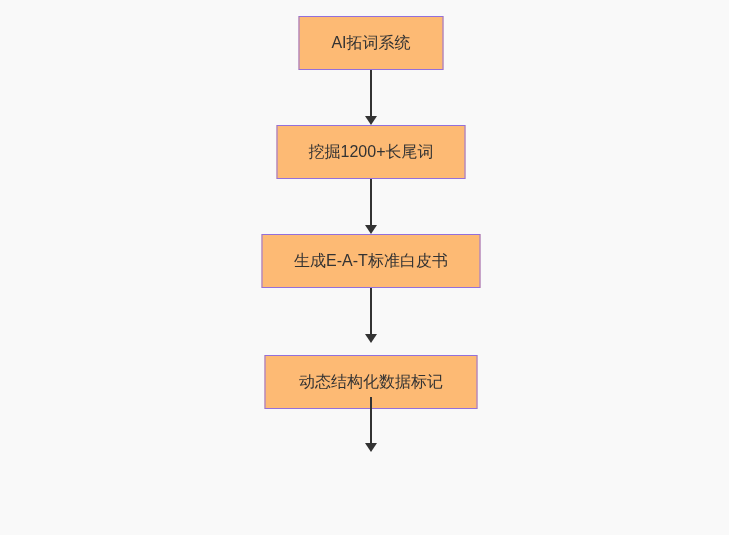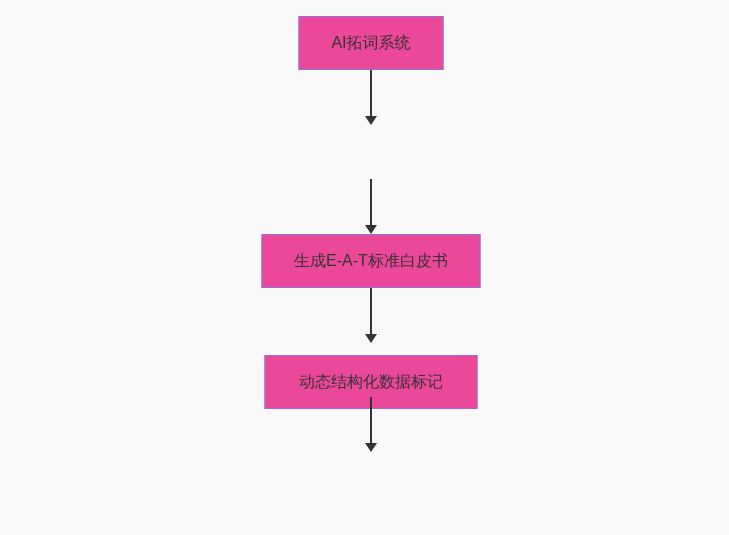--- a/index.html
+++ b/index.html
@@ -21,7 +21,7 @@
     transform: translateX(-50%);
     height: 54px;
     box-sizing: border-box;
-    background: #ec4899;
+    background: #fdba74;
     border: 1.3px solid #9370DB;
     display: flex;
     align-items: center;

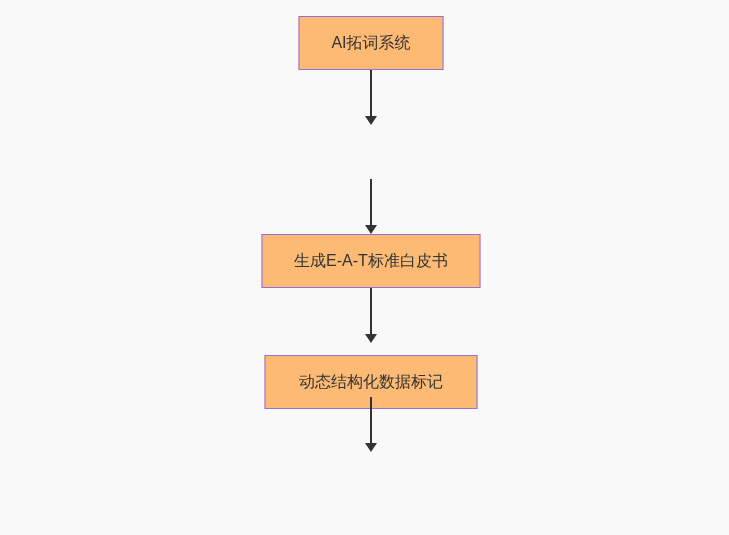--- a/index.html
+++ b/index.html
@@ -75,6 +75,9 @@
   <div class="edge-line edge-line-1"></div>
   <div class="arrow-head arrow-head-1"></div>
 
+  <div class="node node-2">
+    <span>挖掘1200+长尾词</span>
+  </div>
 
   <div class="edge-line edge-line-2"></div>
   <div class="arrow-head arrow-head-2"></div>

